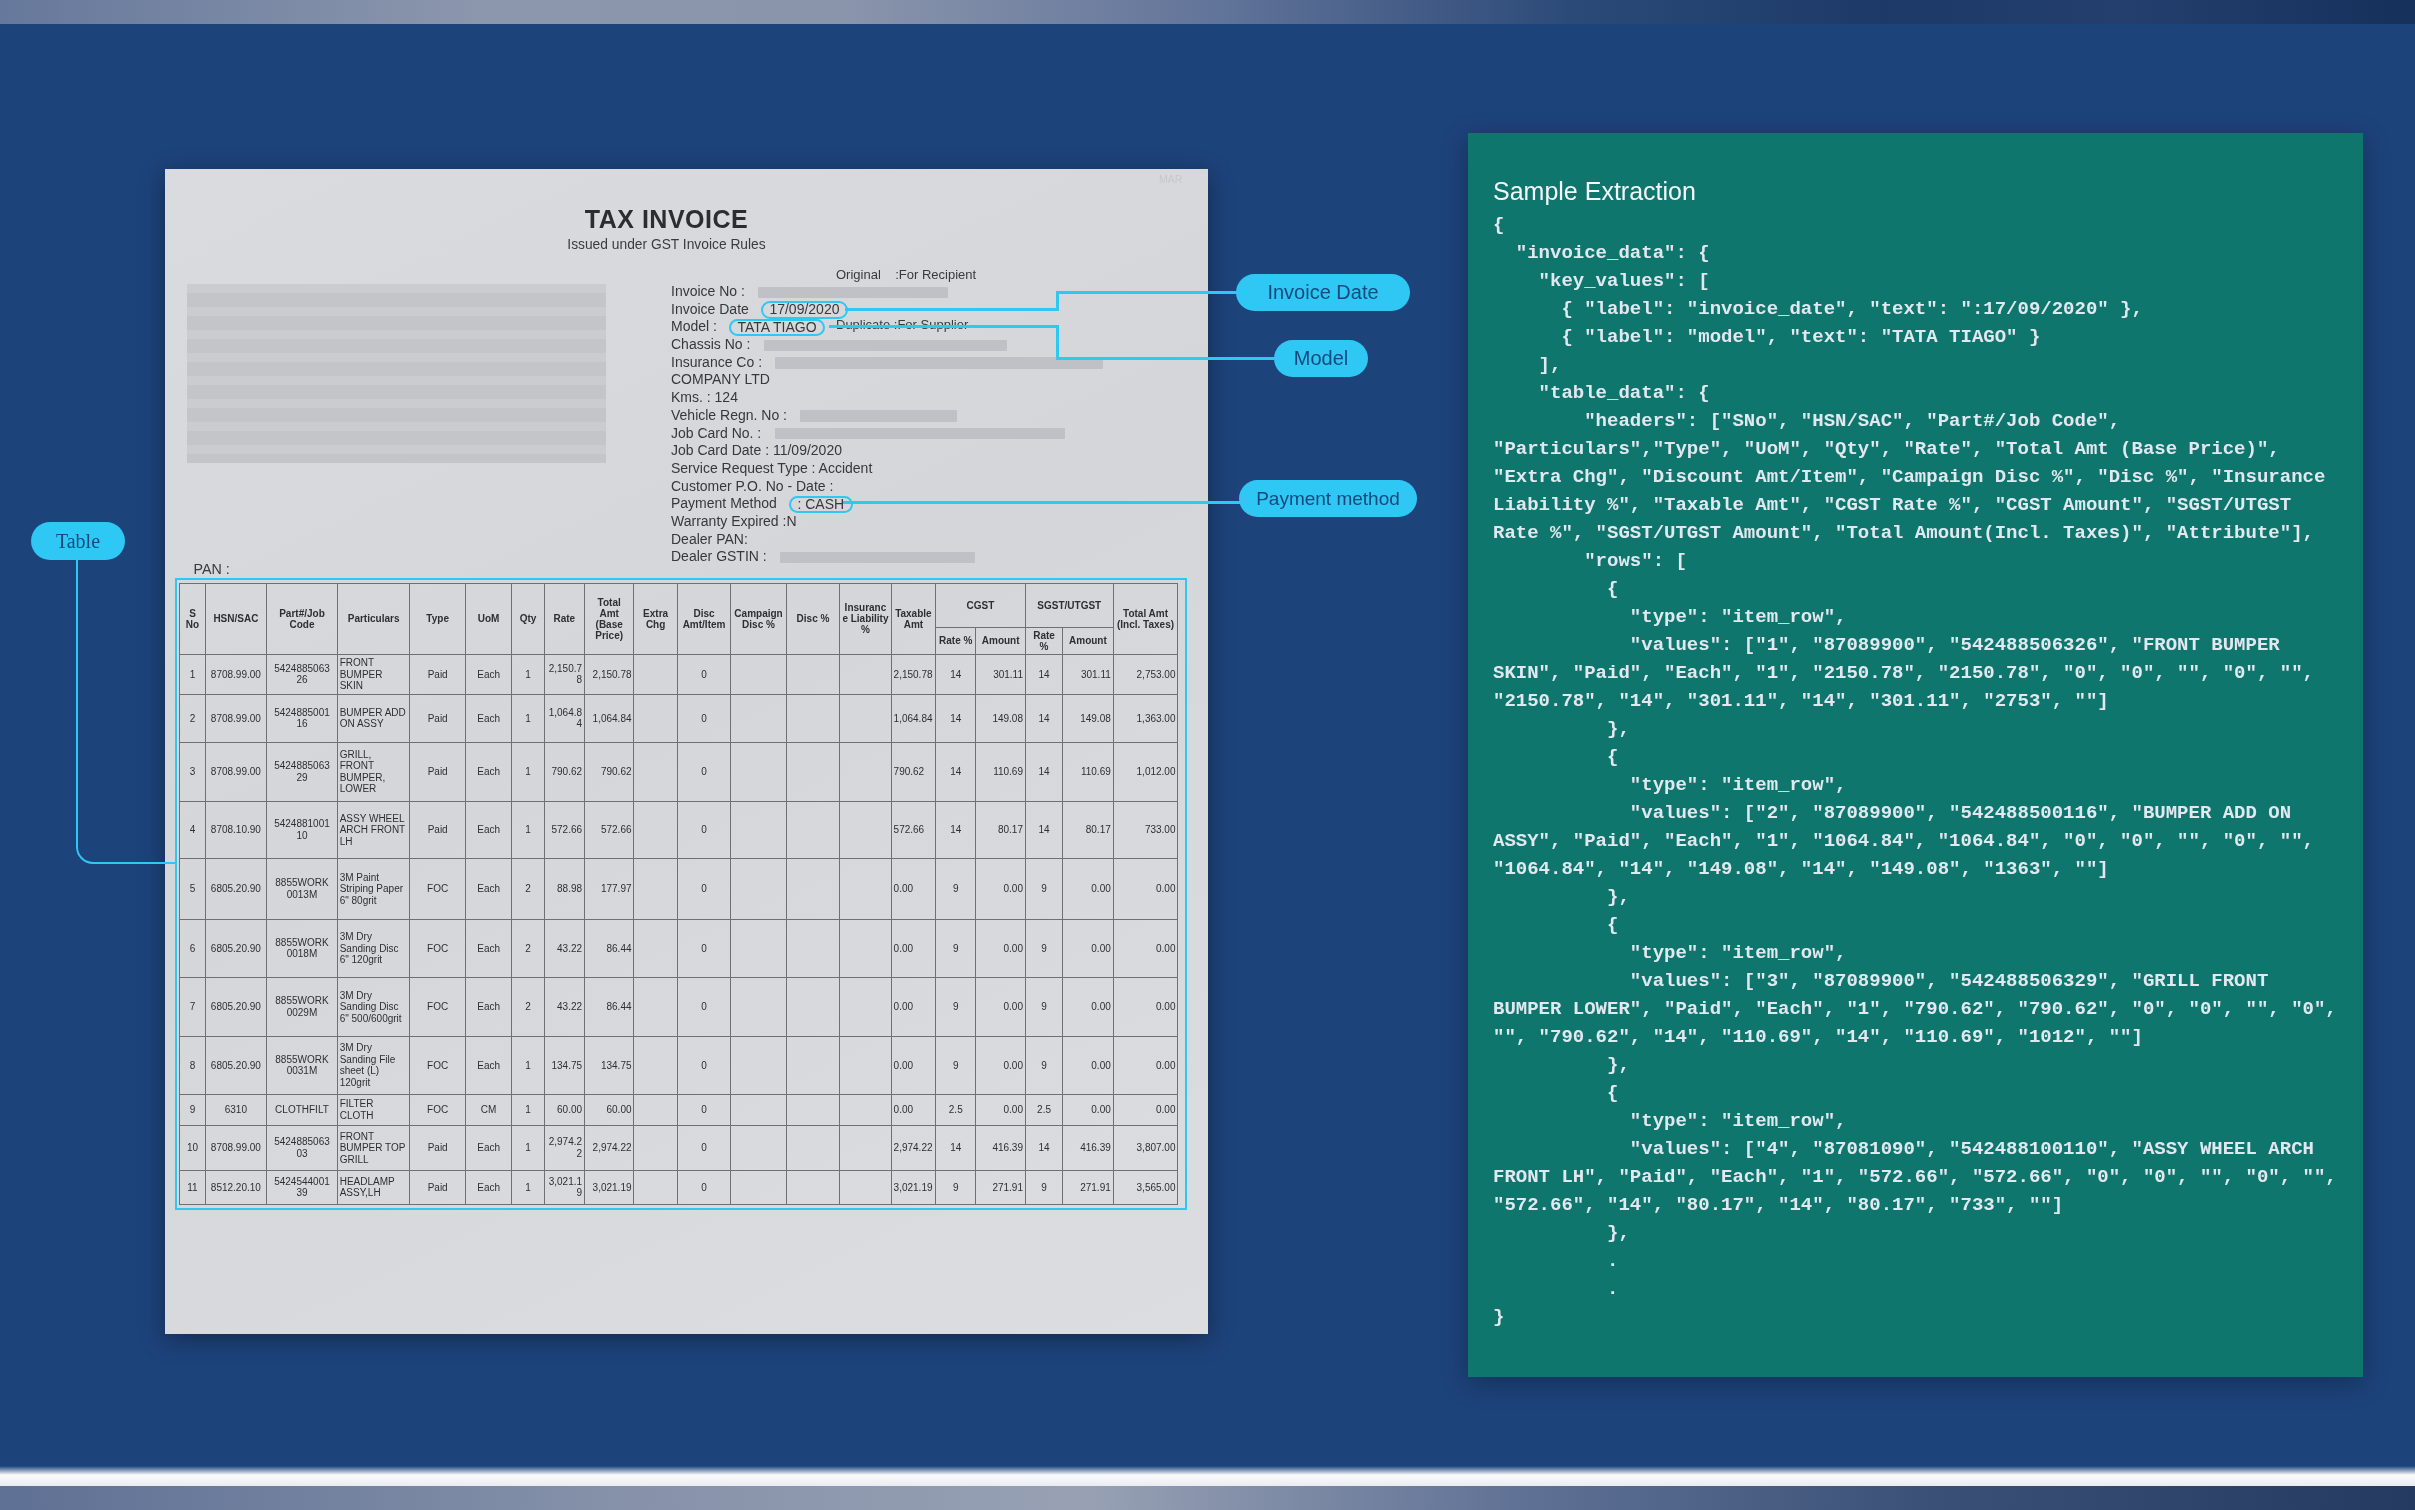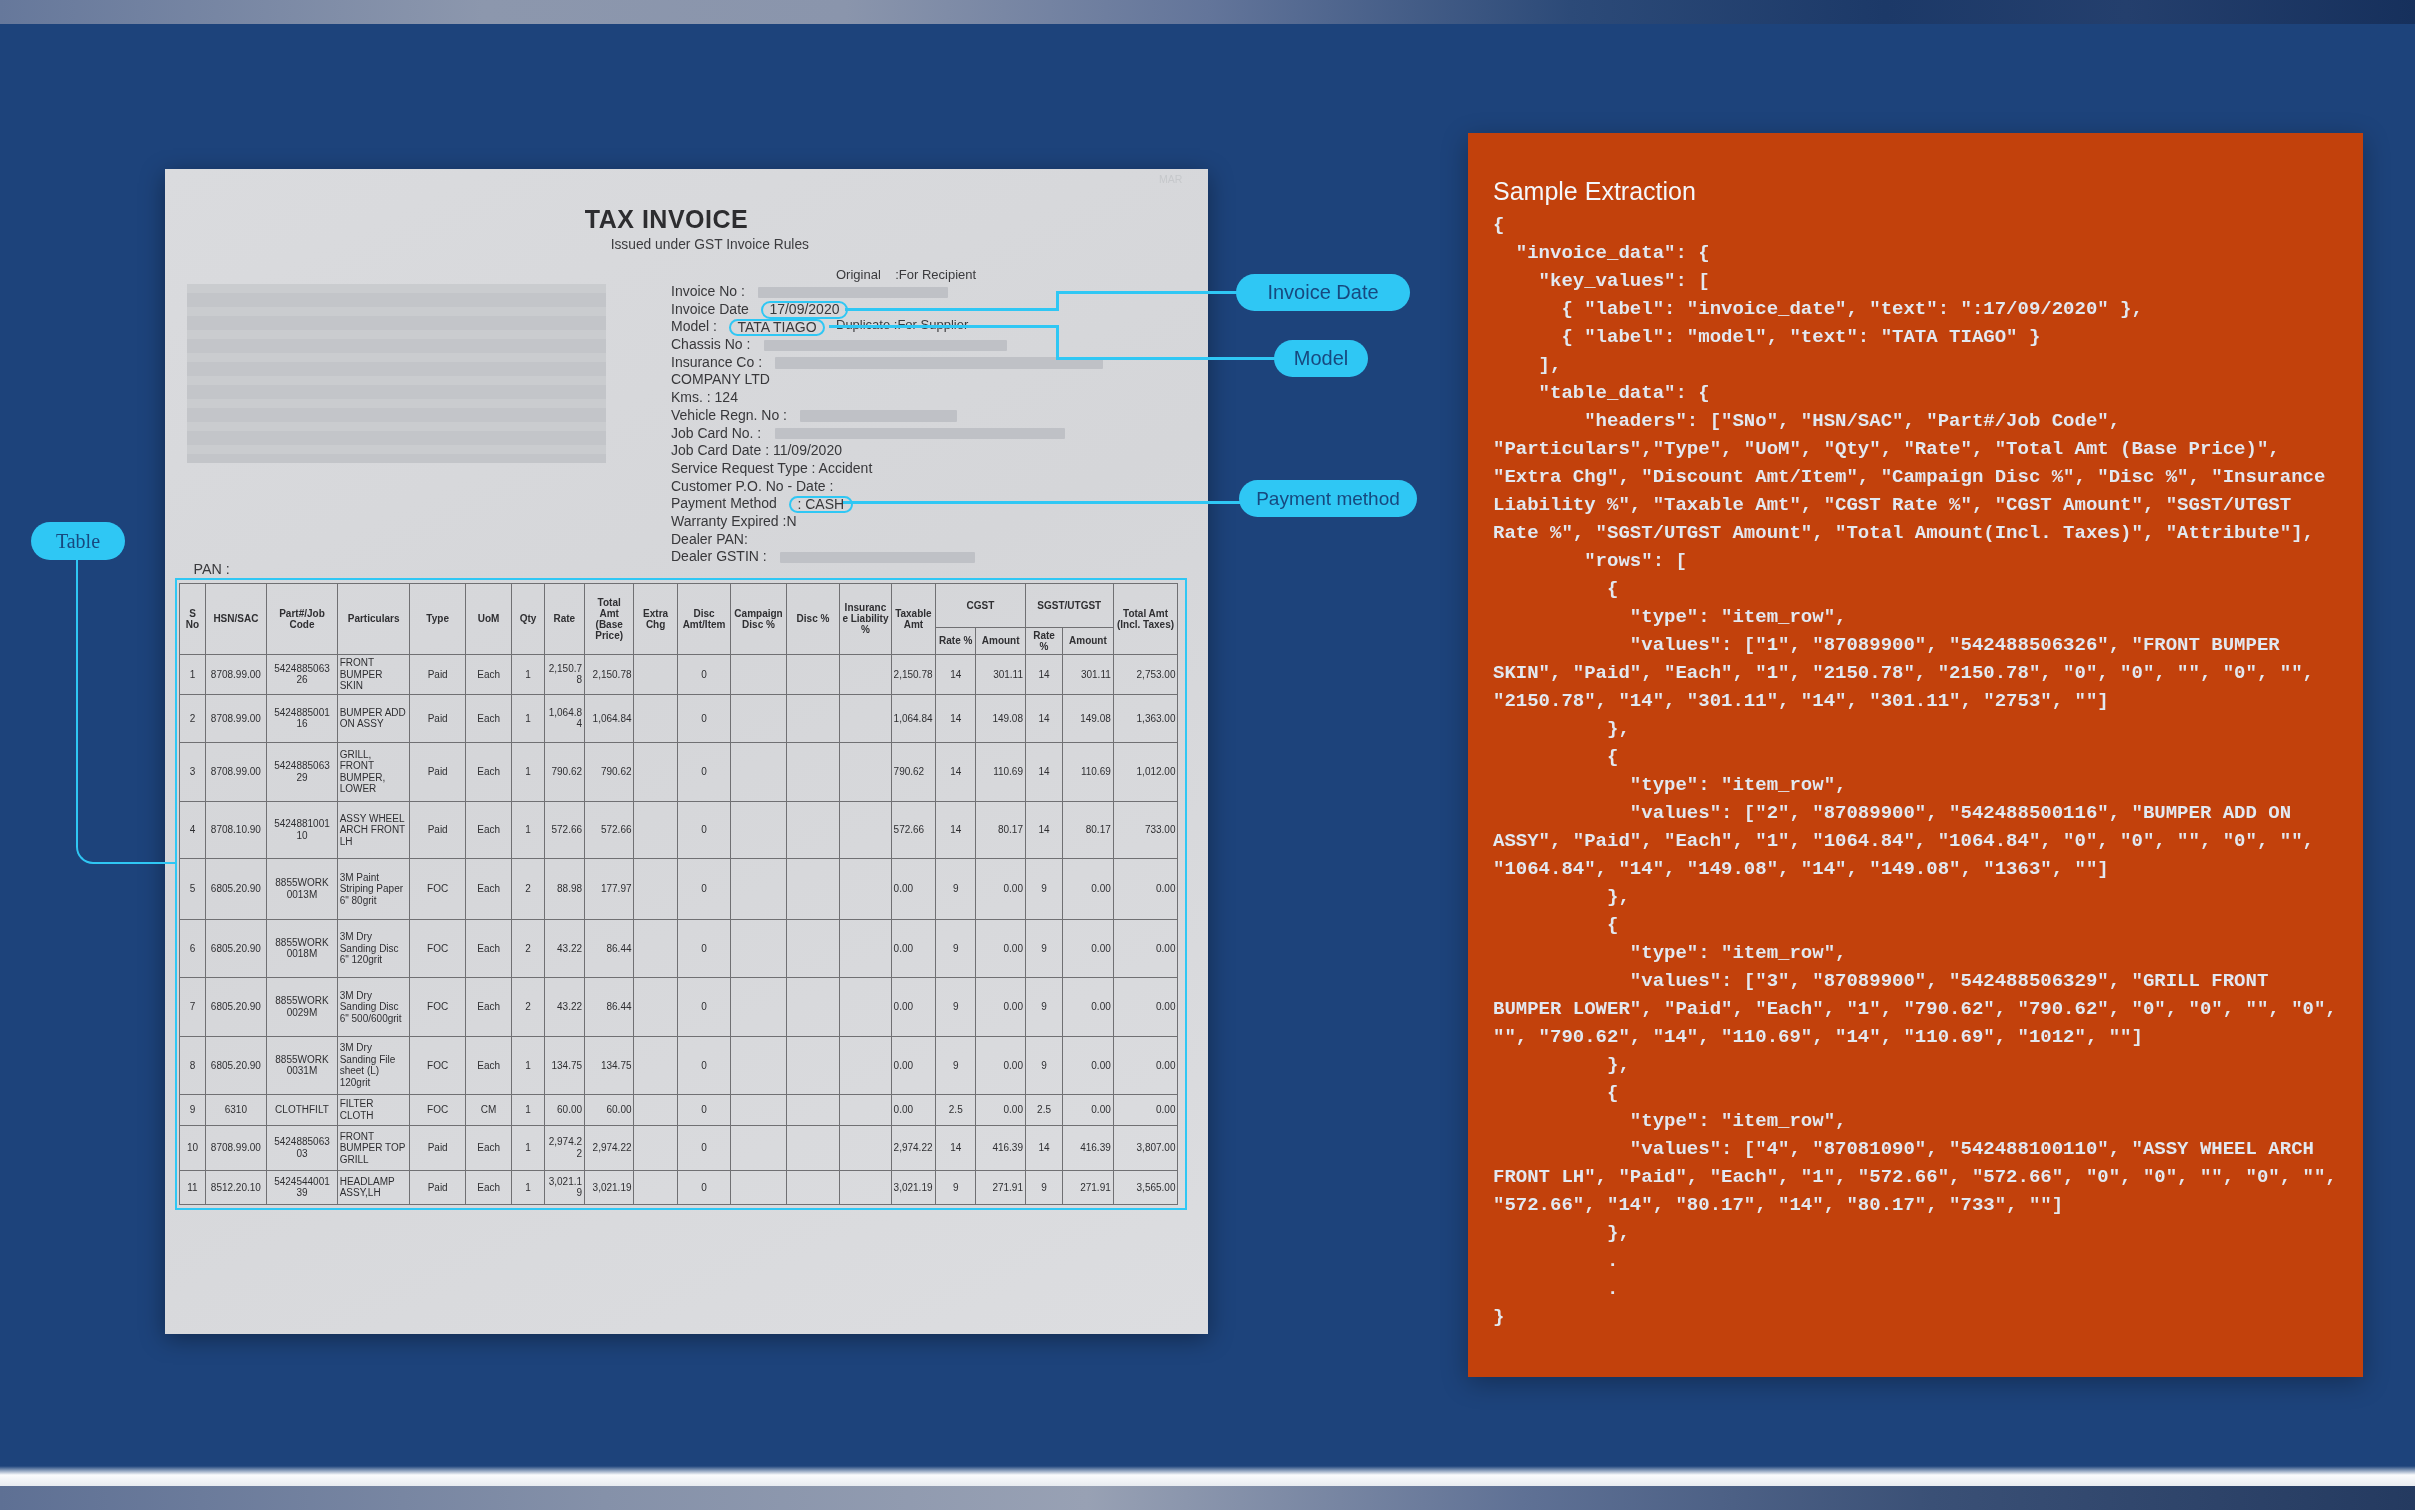--- a/index.html
+++ b/index.html
@@ -62,7 +62,7 @@
 
   
   .panel{position:absolute;left:1468px;top:133px;width:895px;height:1244px;
-    background:#c2410c;box-shadow:0 5.7px 25px rgba(0,0,0,.30);}
+    background:#0f766e;box-shadow:0 5.7px 25px rgba(0,0,0,.30);}
   .panel-title{position:absolute;left:25px;top:44px;font-size:25px;color:#f4f7fb;}
   .code{position:absolute;left:25px;top:78px;margin:0;
     font-family:"Liberation Mono",monospace;font-size:19px;line-height:28px;

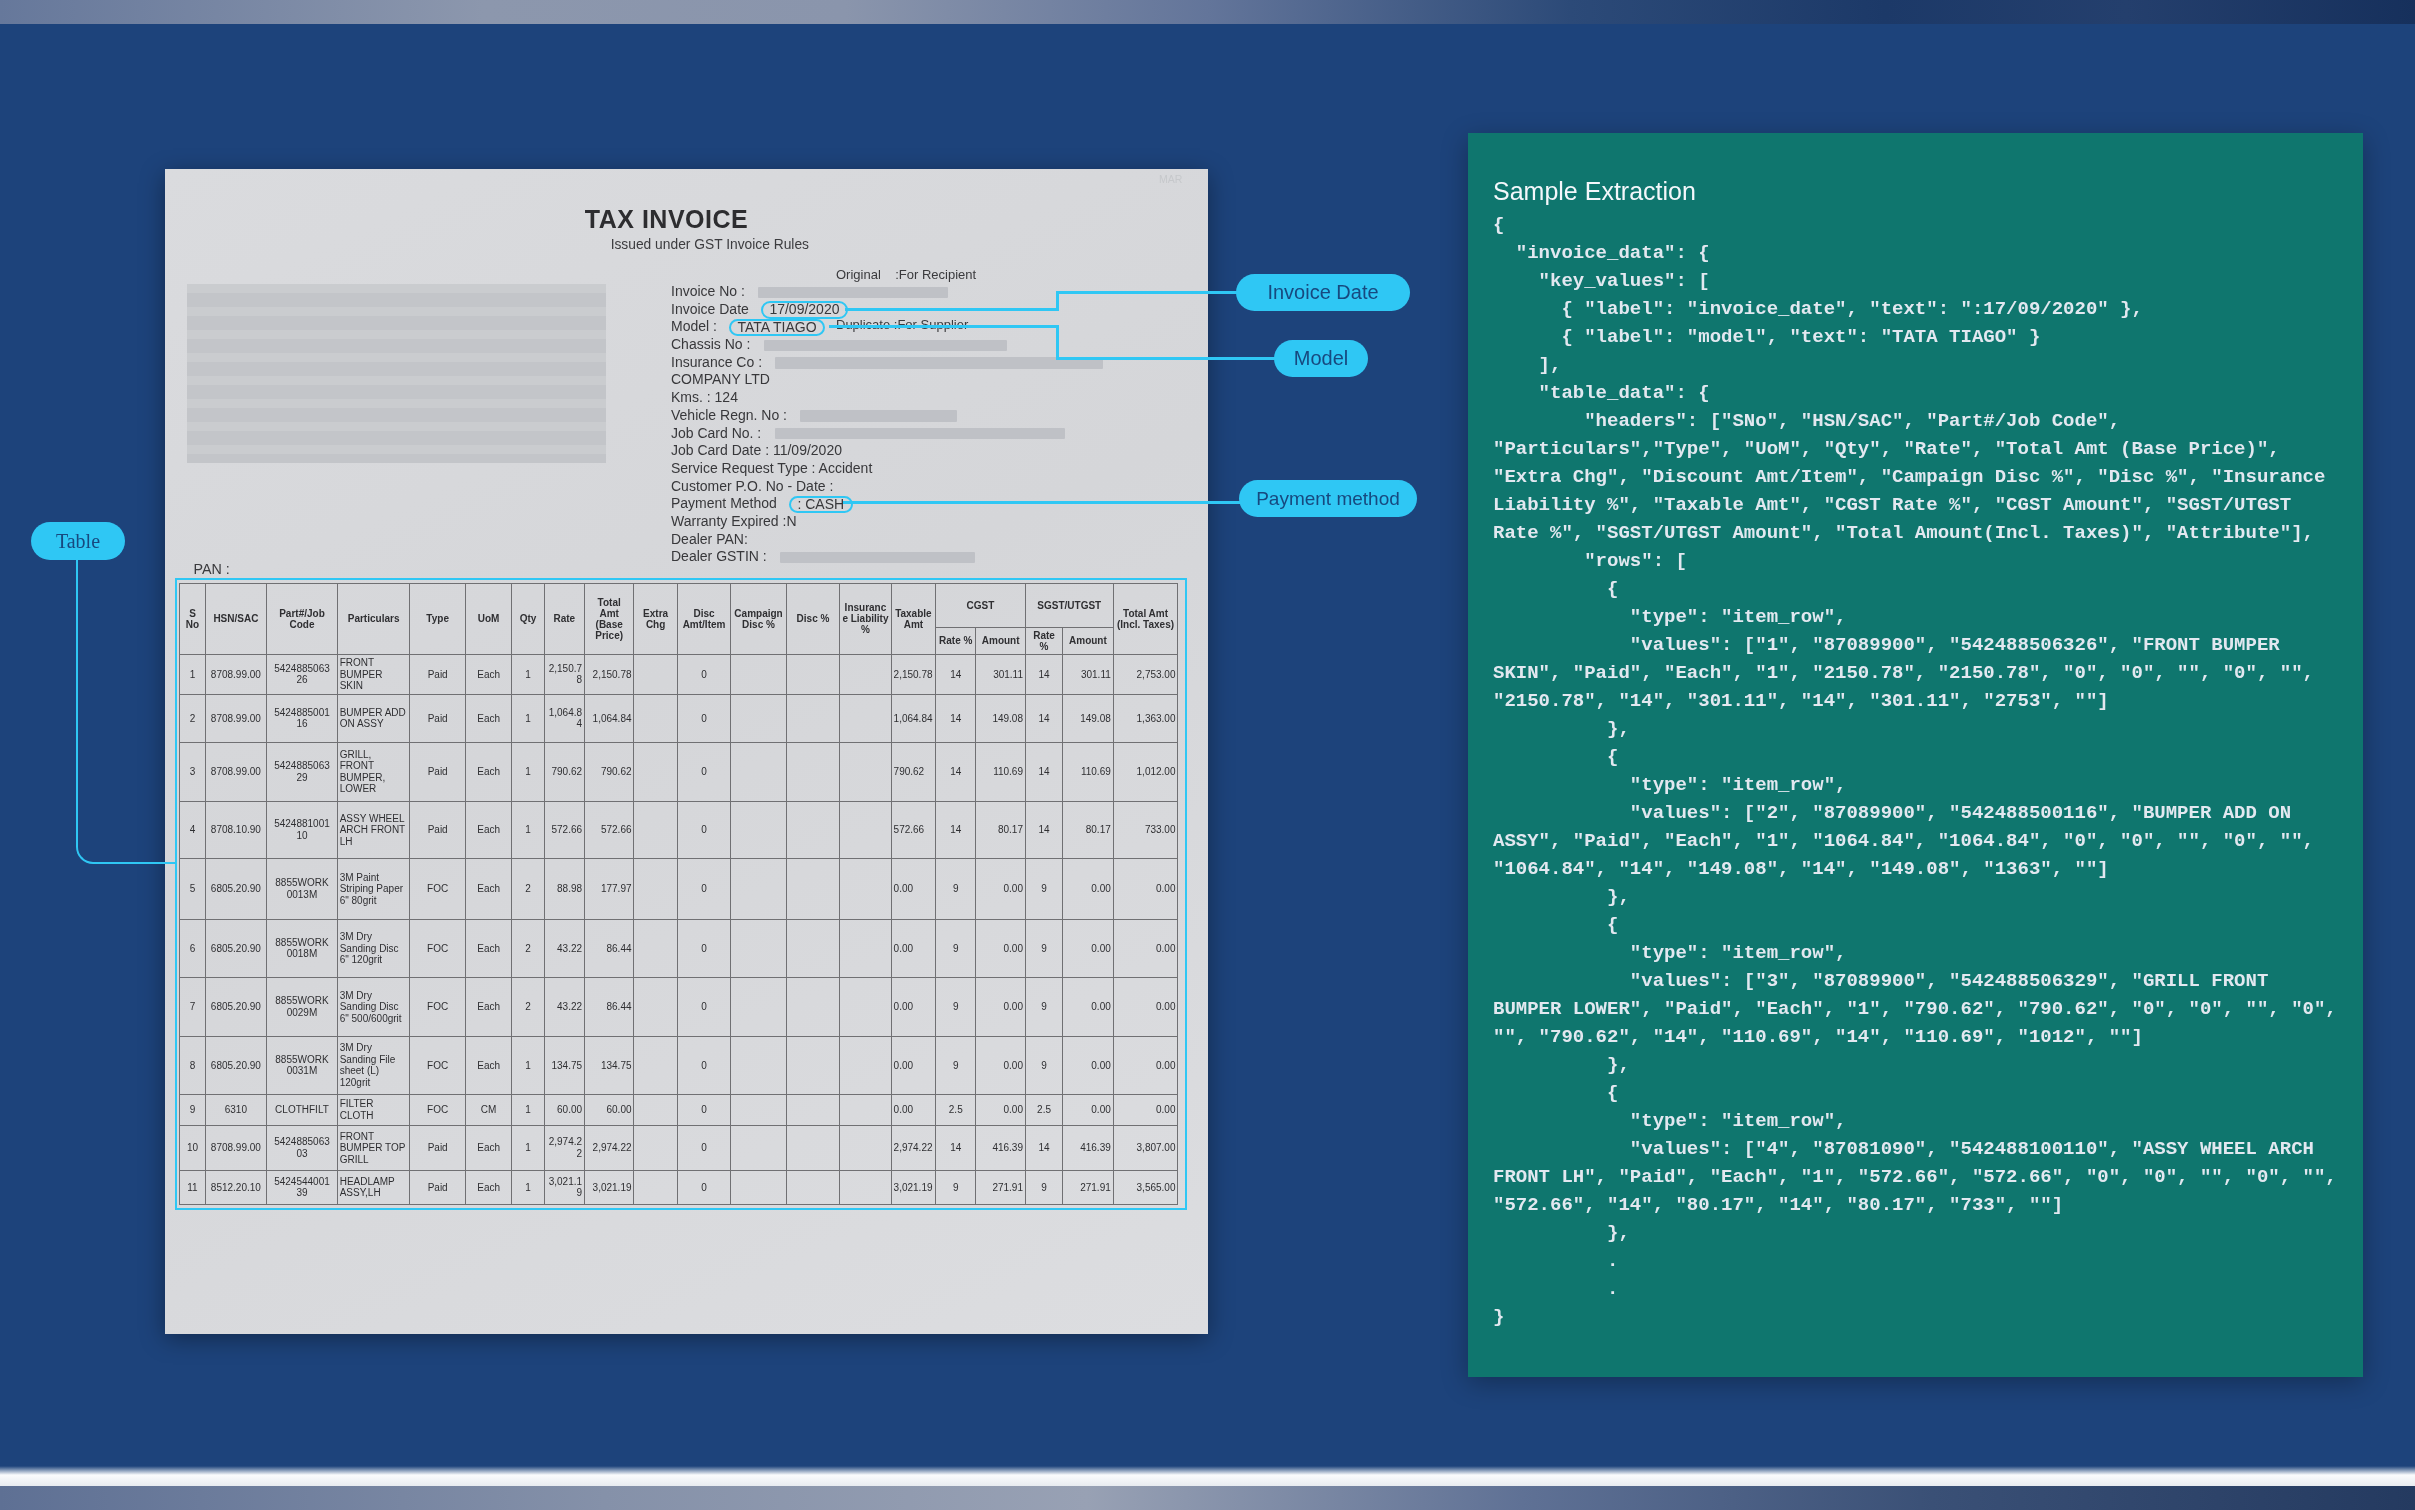--- a/index.html
+++ b/index.html
@@ -77,7 +77,7 @@
 
   <div class="paper">
     <div class="doc-title" style="position:absolute;left:359px;top:36px;width:285px;text-align:center;">TAX INVOICE</div>
-    <div style="position:absolute;left:359px;top:68px;width:285px;text-align:right;font-size:13.8px;color:#3c3c3f;">Issued under GST Invoice Rules</div>
+    <div style="position:absolute;left:359px;top:68px;width:285px;text-align:center;font-size:13.8px;color:#3c3c3f;">Issued under GST Invoice Rules</div>
     <div style="position:absolute;left:671px;top:65px;font-size:13px;line-height:16.6px;white-space:pre;color:#3a3a3d;">
       <div>Original    :For Recipient</div>
       <div>Duplicate :For Supplier</div>

